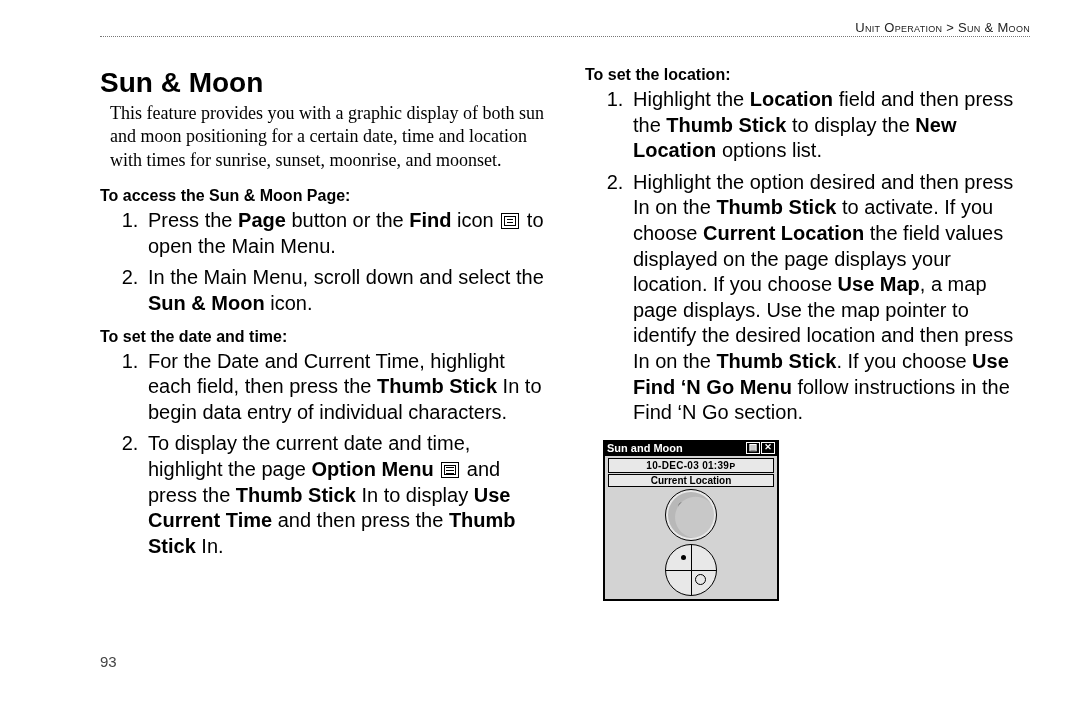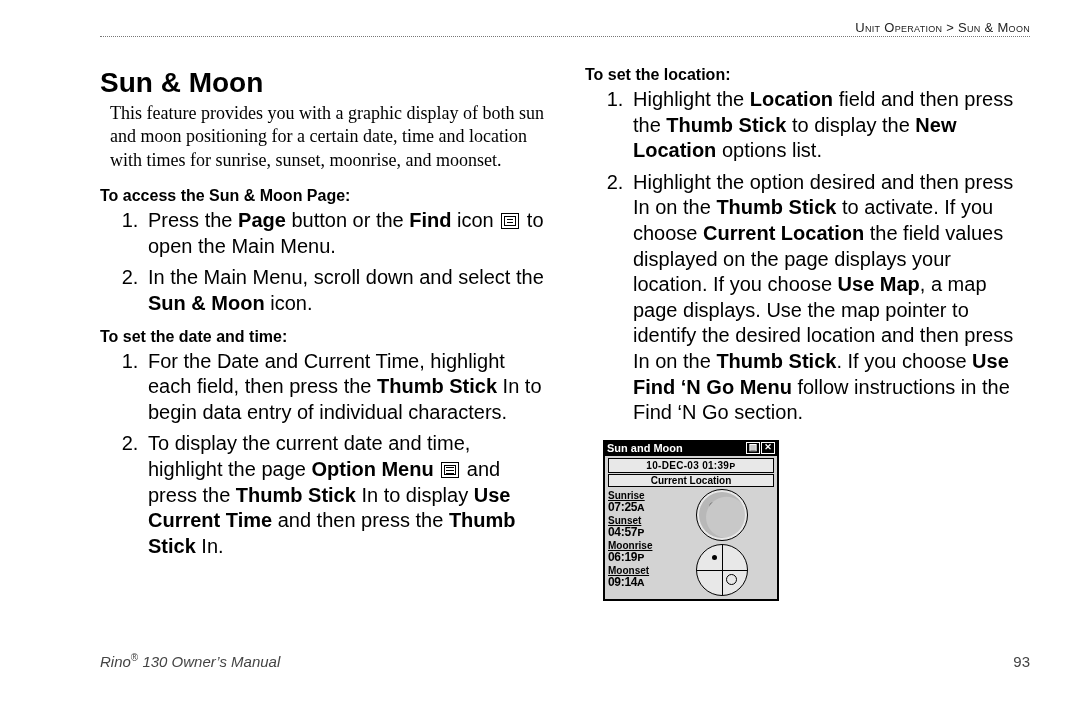--- a/index.html
+++ b/index.html
@@ -318,16 +318,6 @@
           <div class="datebar">10-DEC-03 01:39ᴘ</div>
           <div class="locbar">Current Location</div>
           <div class="device-body">
-            <div class="times-col">
-              <div class="time-label">Sunrise</div>
-              <div class="time-val">07:25ᴀ</div>
-              <div class="time-label">Sunset</div>
-              <div class="time-val">04:57ᴘ</div>
-              <div class="time-label">Moonrise</div>
-              <div class="time-val">06:19ᴘ</div>
-              <div class="time-label">Moonset</div>
-              <div class="time-val">09:14ᴀ</div>
-            </div>
             <div class="gfx-col">
               <div class="moon-gfx"></div>
               <div class="sun-gfx">

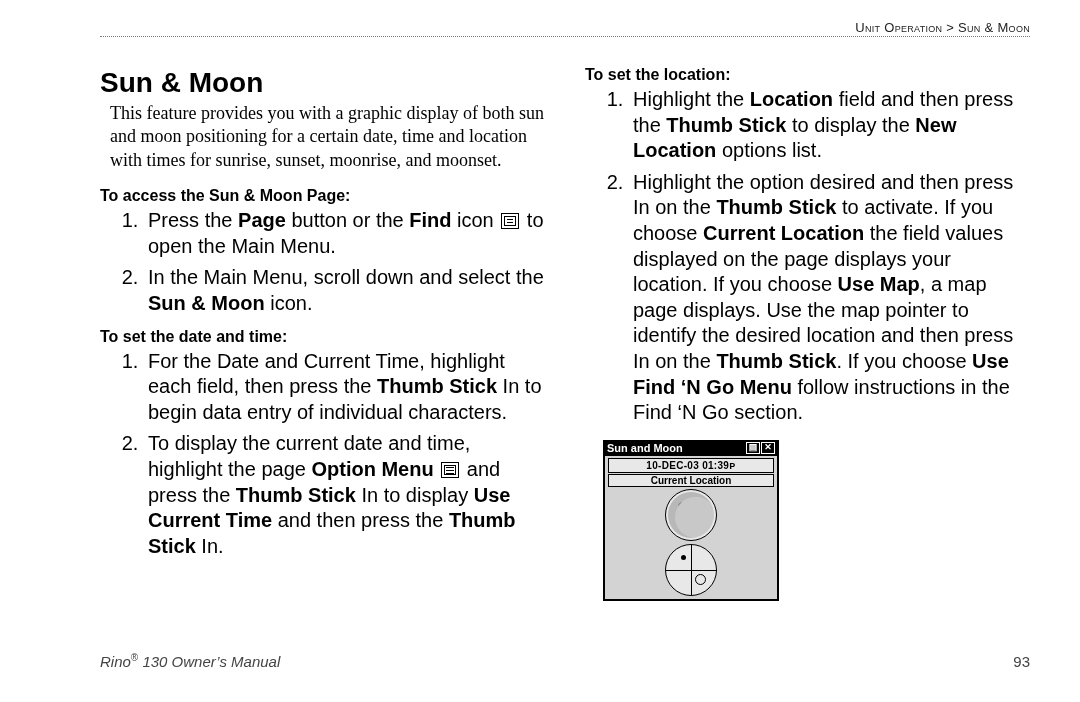--- a/index.html
+++ b/index.html
@@ -333,9 +333,6 @@
   </div>
 
   <div class="footer">
-    <div class="footer-left">
-      <span>Rino</span><sup style="font-style:normal; font-size:10px;">®</sup><span> 130 Owner’s Manual</span>
-    </div>
     <div class="footer-right">93</div>
   </div>
 

